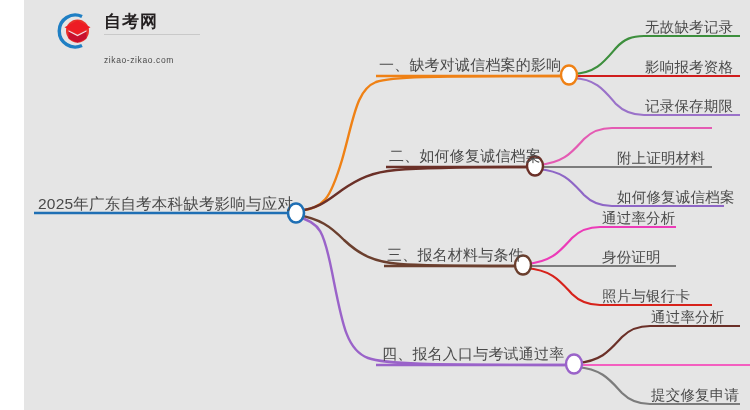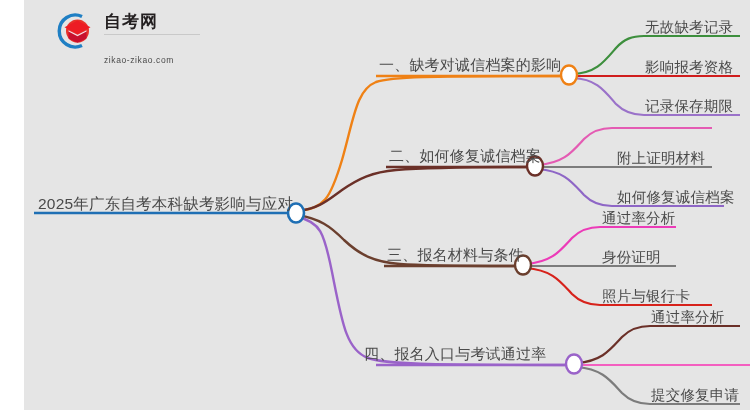--- a/index.html
+++ b/index.html
@@ -152,7 +152,7 @@
   <div class="node-label branch-label" style="left:365px; top:147px;">二、如何修复诚信档案</div>
   <div class="node-label branch-label" style="left:355px; top:56px;">一、缺考对诚信档案的影响</div>
   <div class="node-label branch-label" style="left:363px; top:246px;">三、报名材料与条件</div>
-  <div class="node-label branch-label" style="left:340px; top:345px;text-align:right;">四、报名入口与考试通过率</div>
+  <div class="node-label branch-label" style="left:358px; top:345px;text-align:right;">四、报名入口与考试通过率</div>
 
   <div class="node-label leaf-label" style="left:621px; top:18px;">无故缺考记录</div>
   <div class="node-label leaf-label" style="left:621px; top:58px;">影响报考资格</div>

